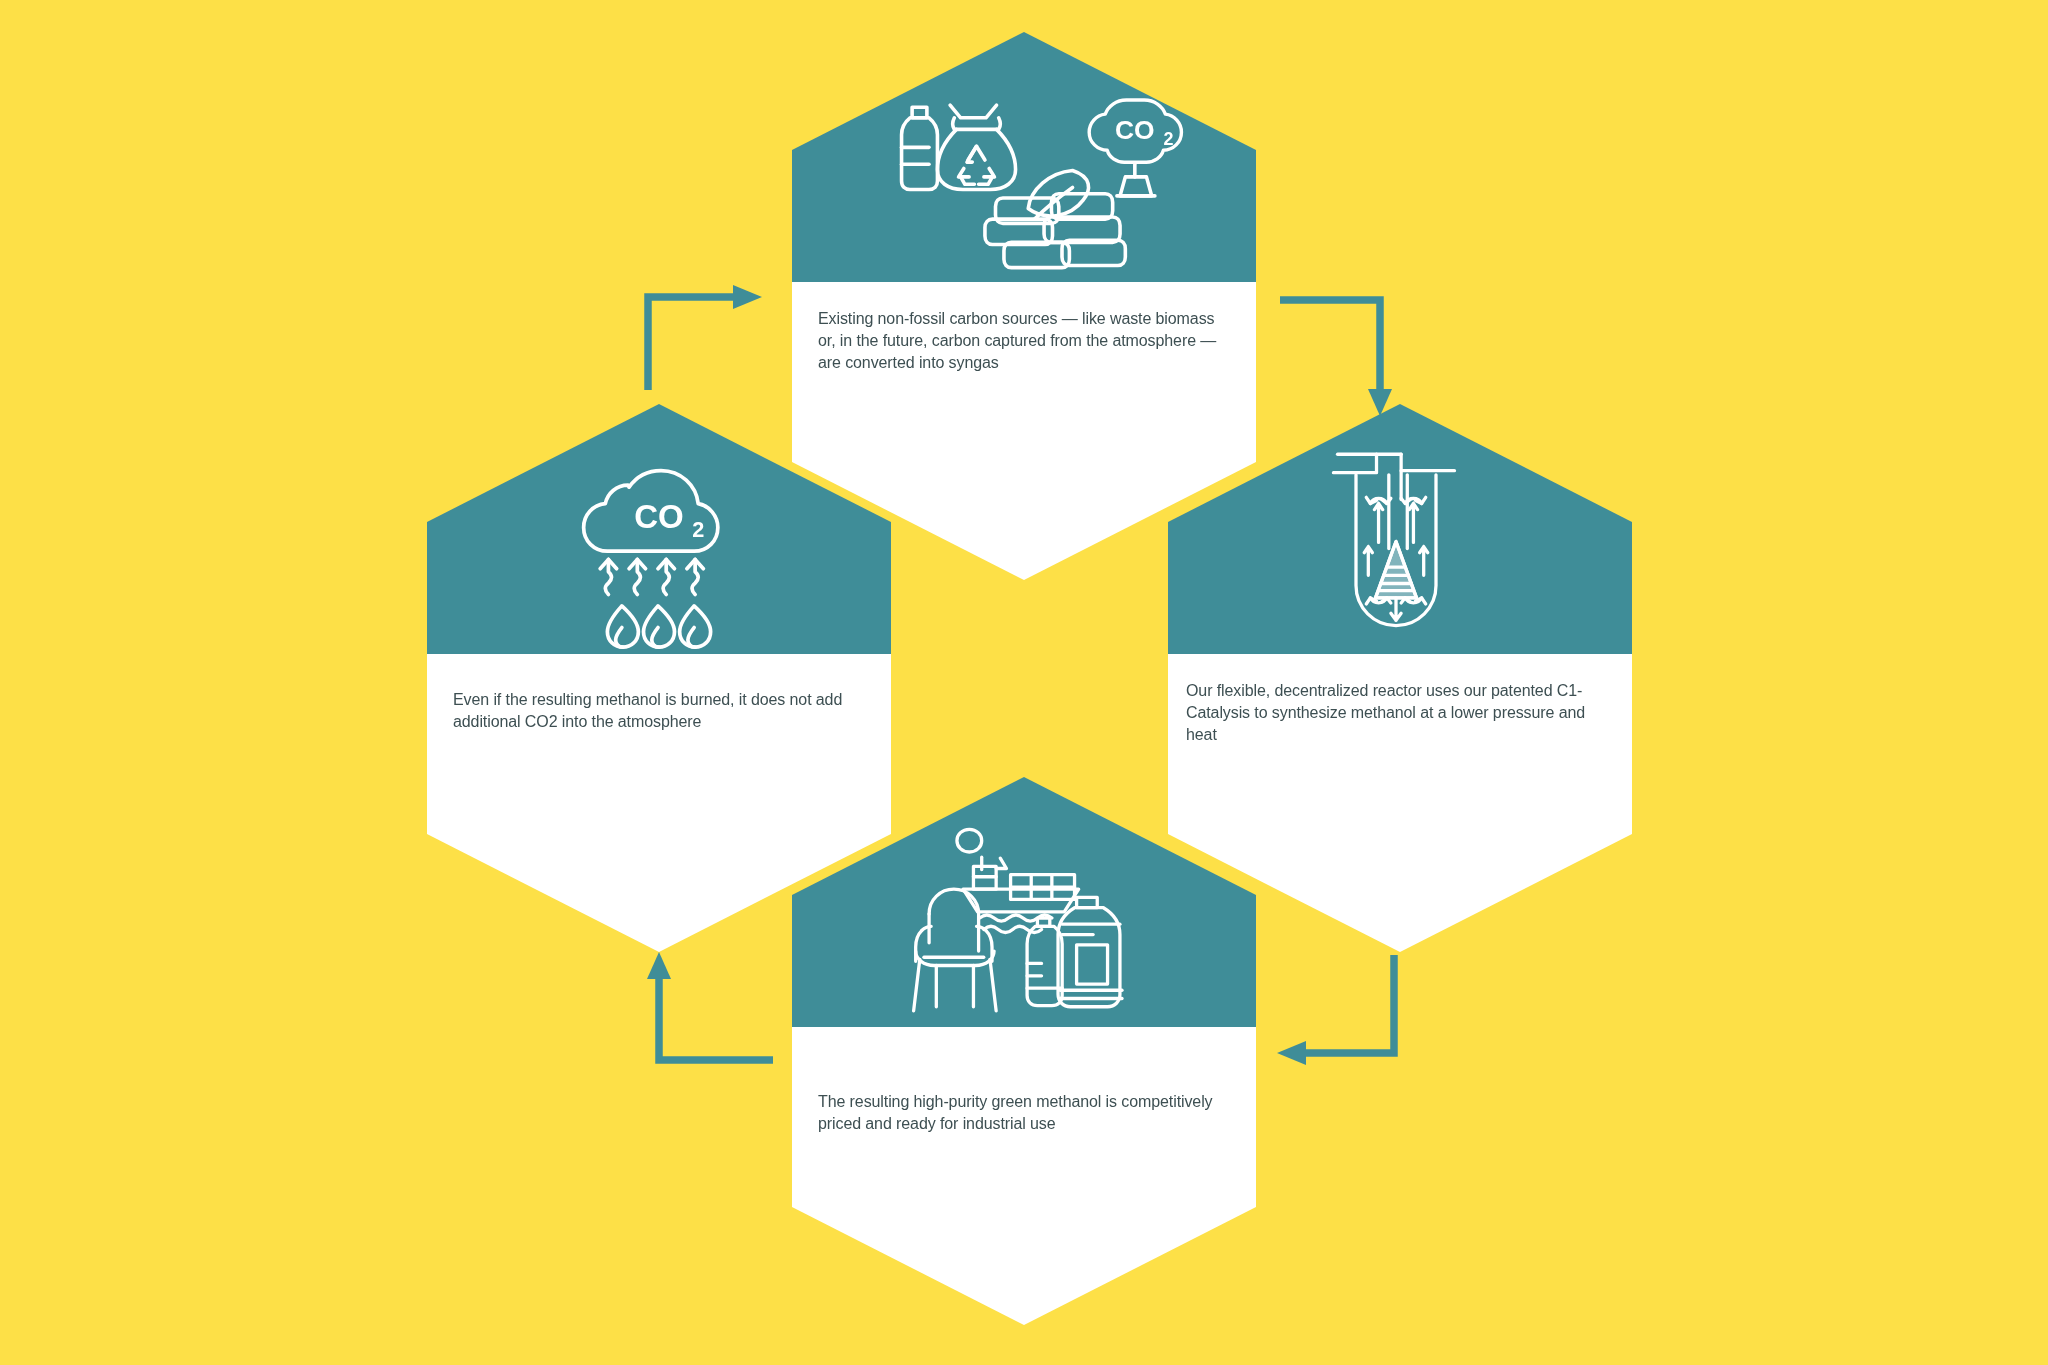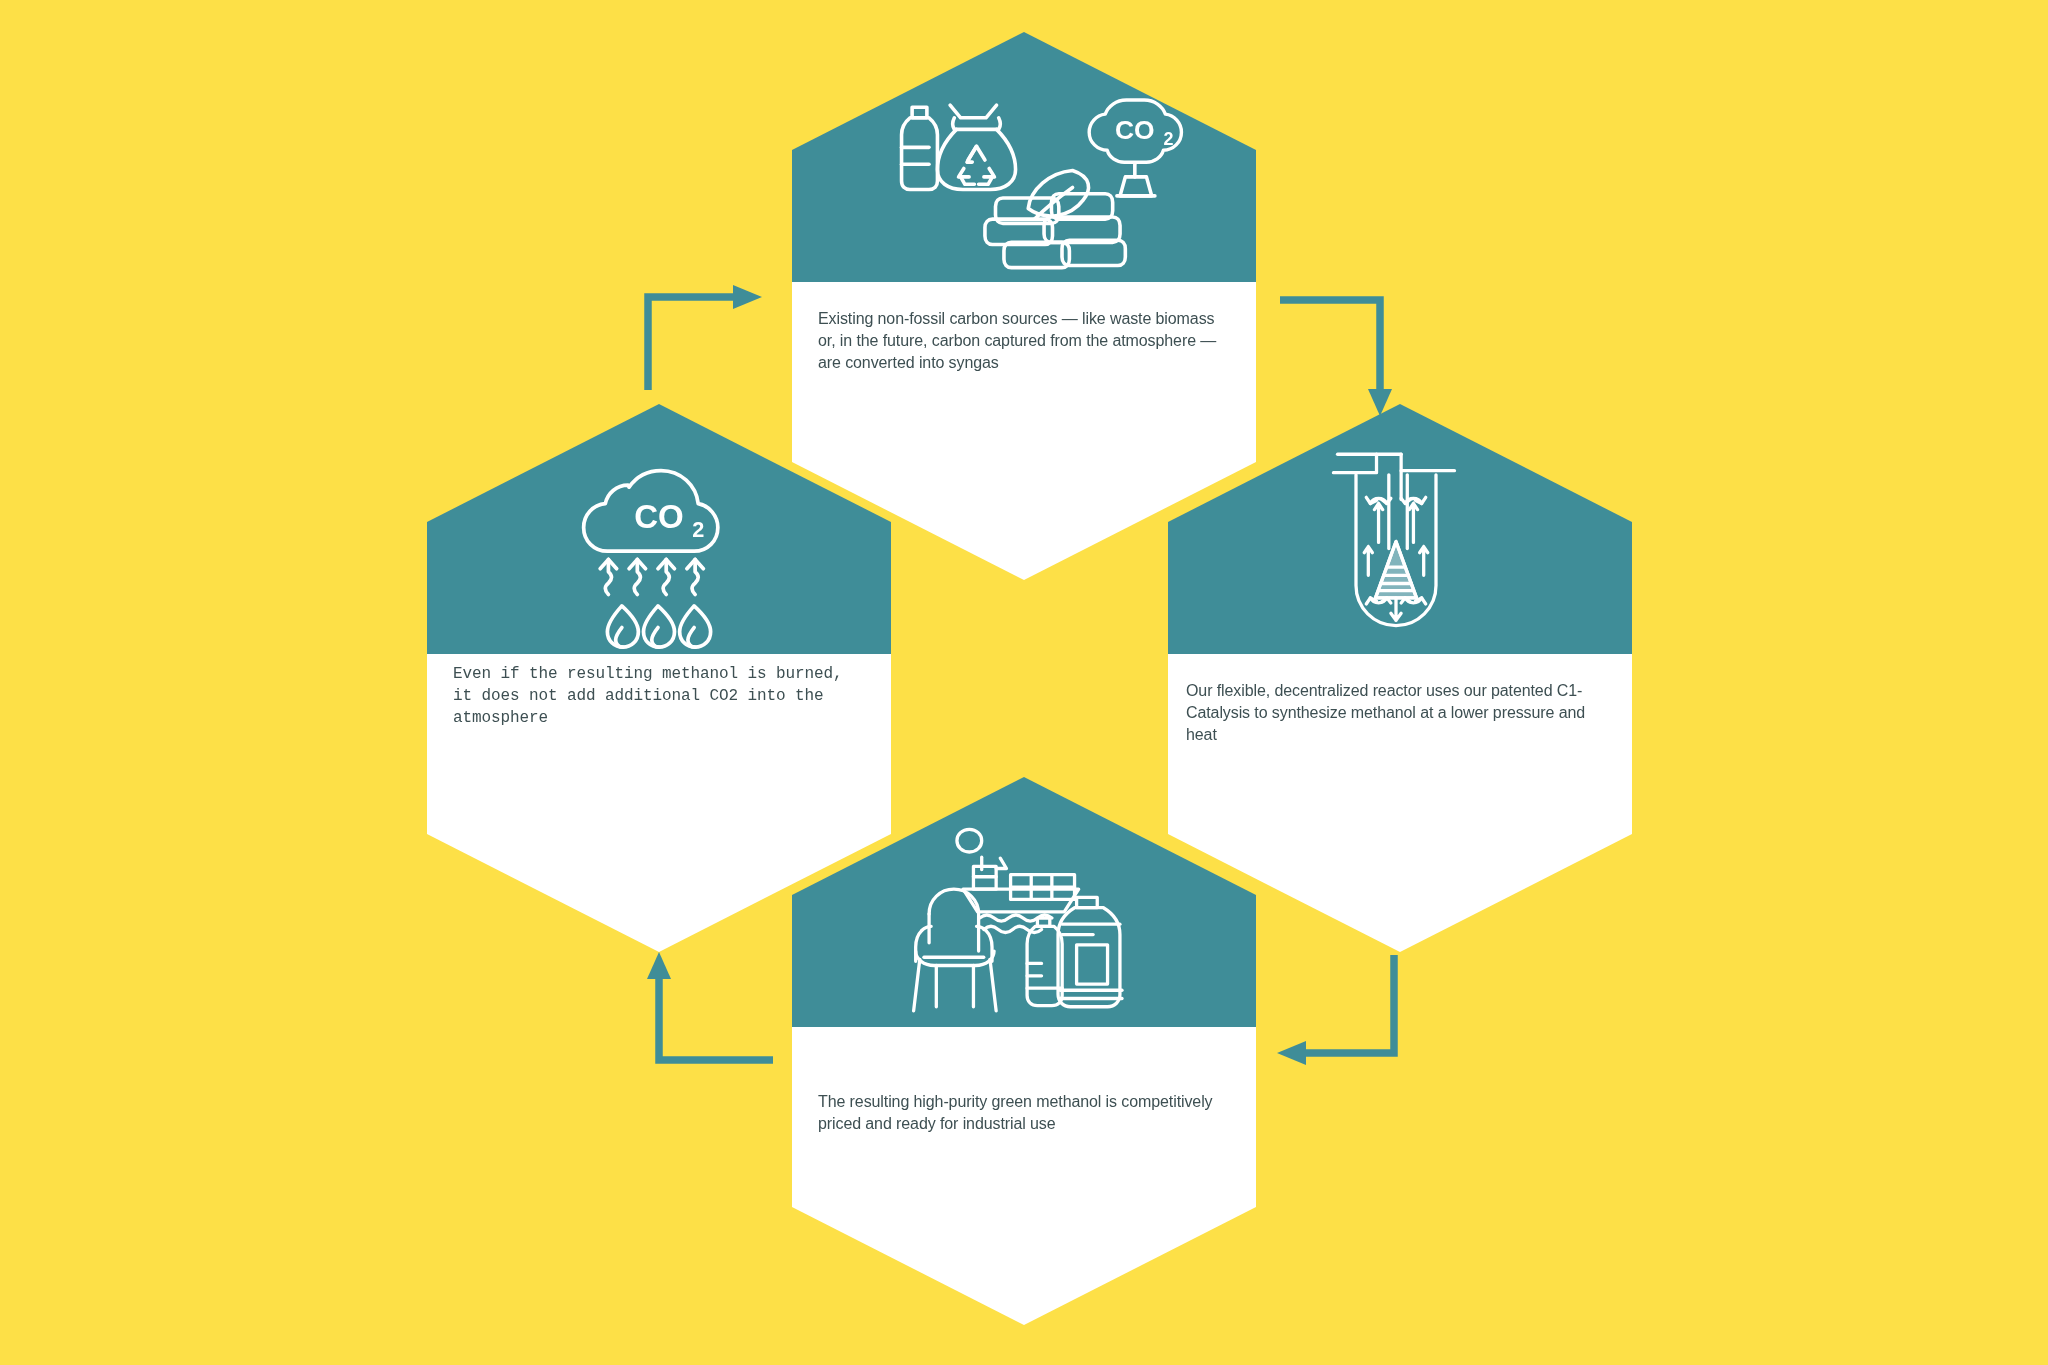--- a/index.html
+++ b/index.html
@@ -245,7 +245,7 @@
         <path d="M124 172 c-4 5 -6 9 -6 12 c0 4 3 7 7 7"></path>
       </svg>
     </div>
-    <div class="caption" style="top:260px;font-family:Liberation Mono, monospace;">Even if the resulting methanol is burned, it does not add additional CO2 into the atmosphere</div>
+    <div class="caption" style="top:285px;">Even if the resulting methanol is burned, it does not add additional CO2 into the atmosphere</div>
   </div>
 
   <div class="arrow" id="arrow-tl">

